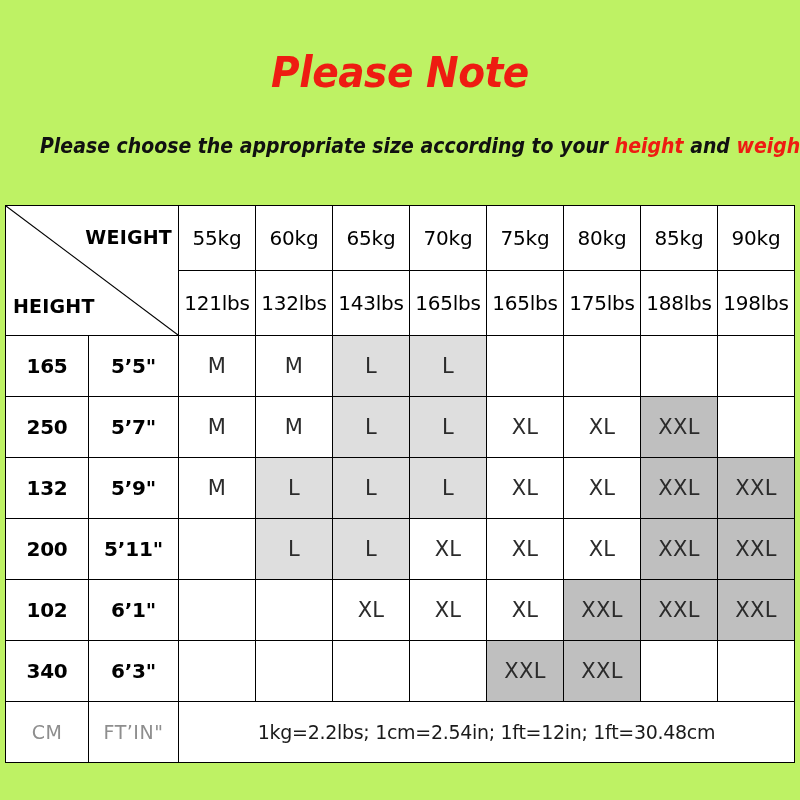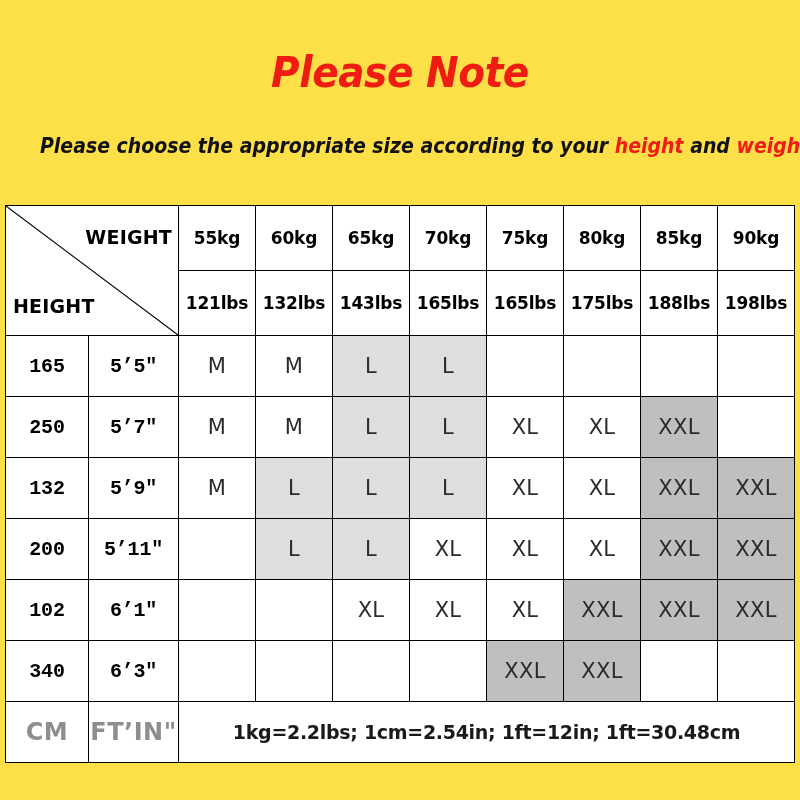--- a/index.html
+++ b/index.html
@@ -19,7 +19,7 @@
     position: relative;
     width: 800px;
     height: 800px;
-    background: #fde047;
+    background: #bef264;
     box-sizing: border-box;
   }
 

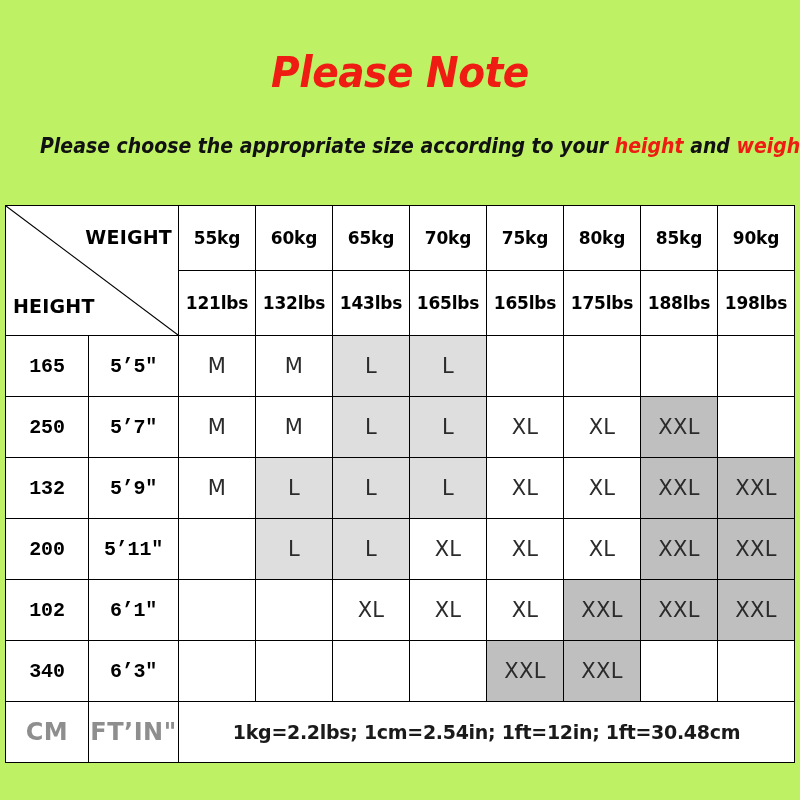--- a/index.html
+++ b/index.html
@@ -117,8 +117,8 @@
 
   td.kg-head, td.lbs-head {
     height: 64px;
-    font-size: 17px;
-    font-weight: 700;
+    font-size: 20px;
+    font-weight: 400;
     color: #000000;
     letter-spacing: -0.2px;
   }

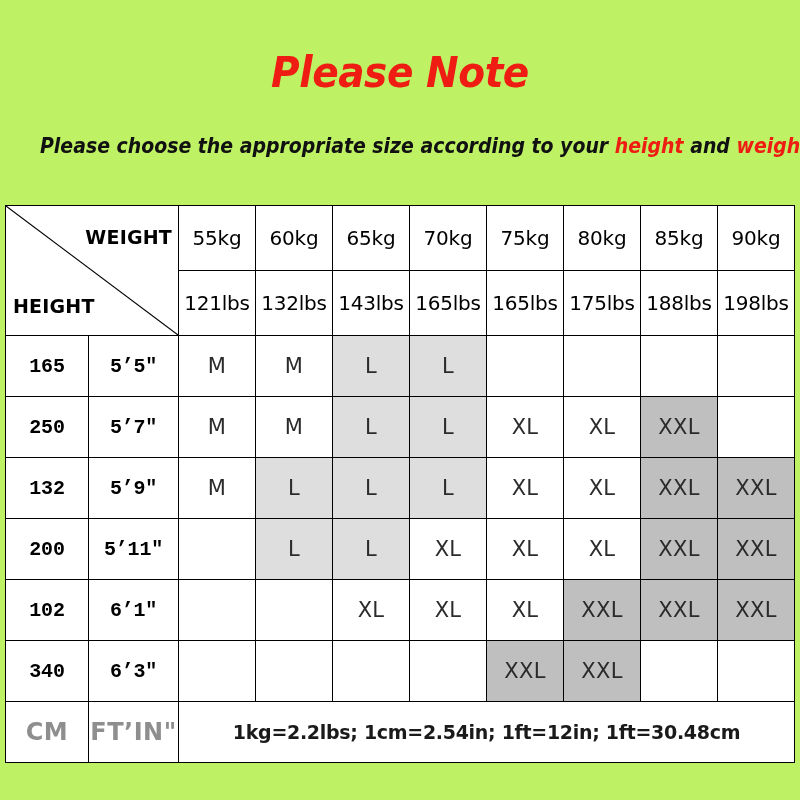--- a/index.html
+++ b/index.html
@@ -129,7 +129,6 @@
     font-weight: 700;
     color: #000000;
     letter-spacing: -0.2px;
-    font-family: Liberation Mono, monospace;
   }
 
   td.size {

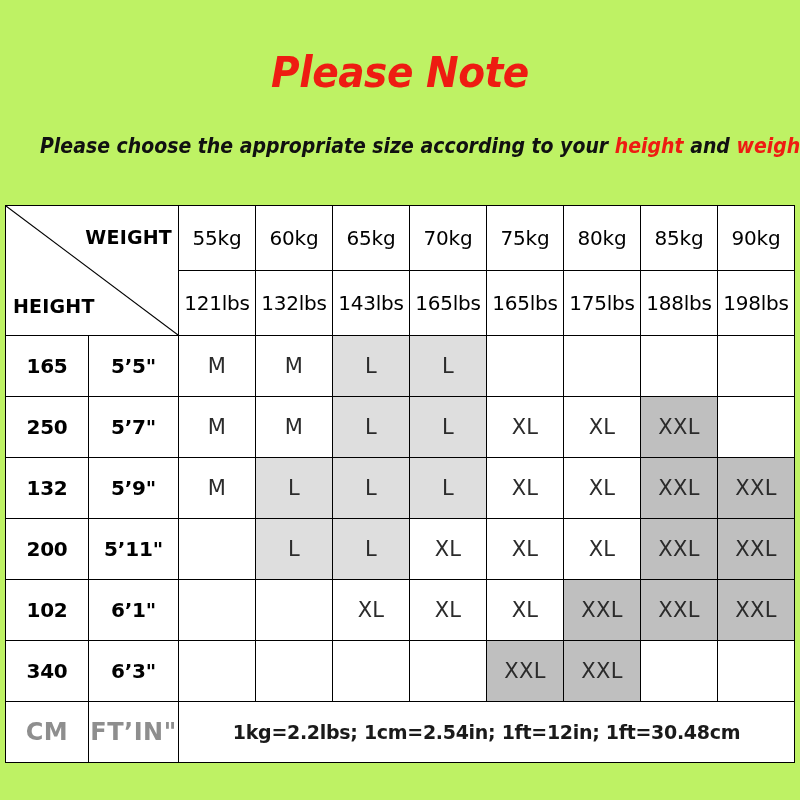--- a/index.html
+++ b/index.html
@@ -143,8 +143,8 @@
 
   td.foot-label {
     height: 60px;
-    font-size: 24px;
-    font-weight: 700;
+    font-size: 19px;
+    font-weight: 400;
     color: #8e8e8e;
     letter-spacing: 0.5px;
   }

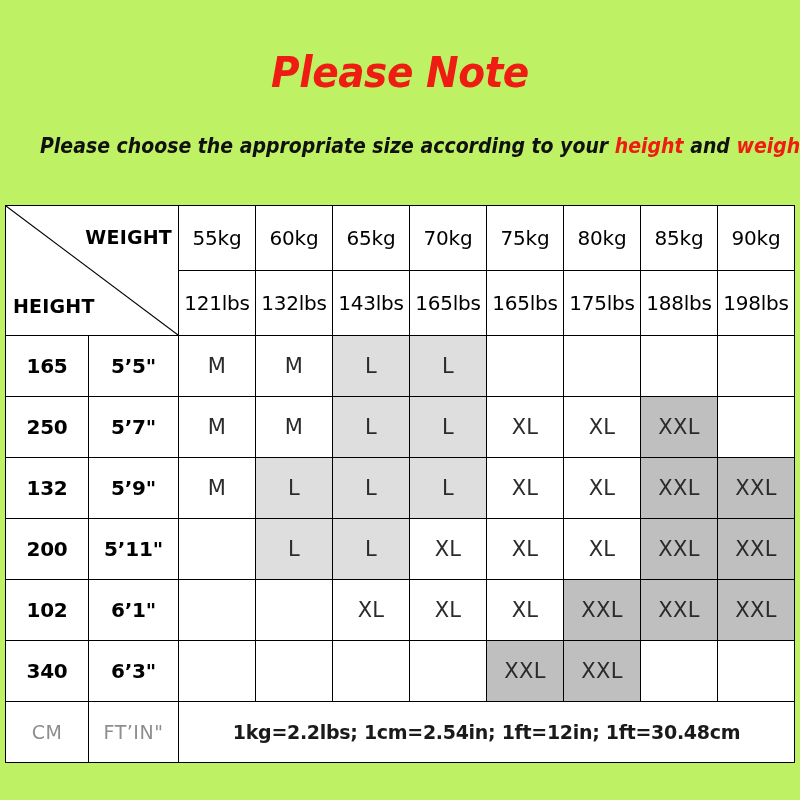--- a/index.html
+++ b/index.html
@@ -151,7 +151,7 @@
   td.foot-note {
     height: 60px;
     font-size: 19px;
-    font-weight: 700;
+    font-weight: 400;
     color: #1a1a1a;
     letter-spacing: -0.3px;
   }

